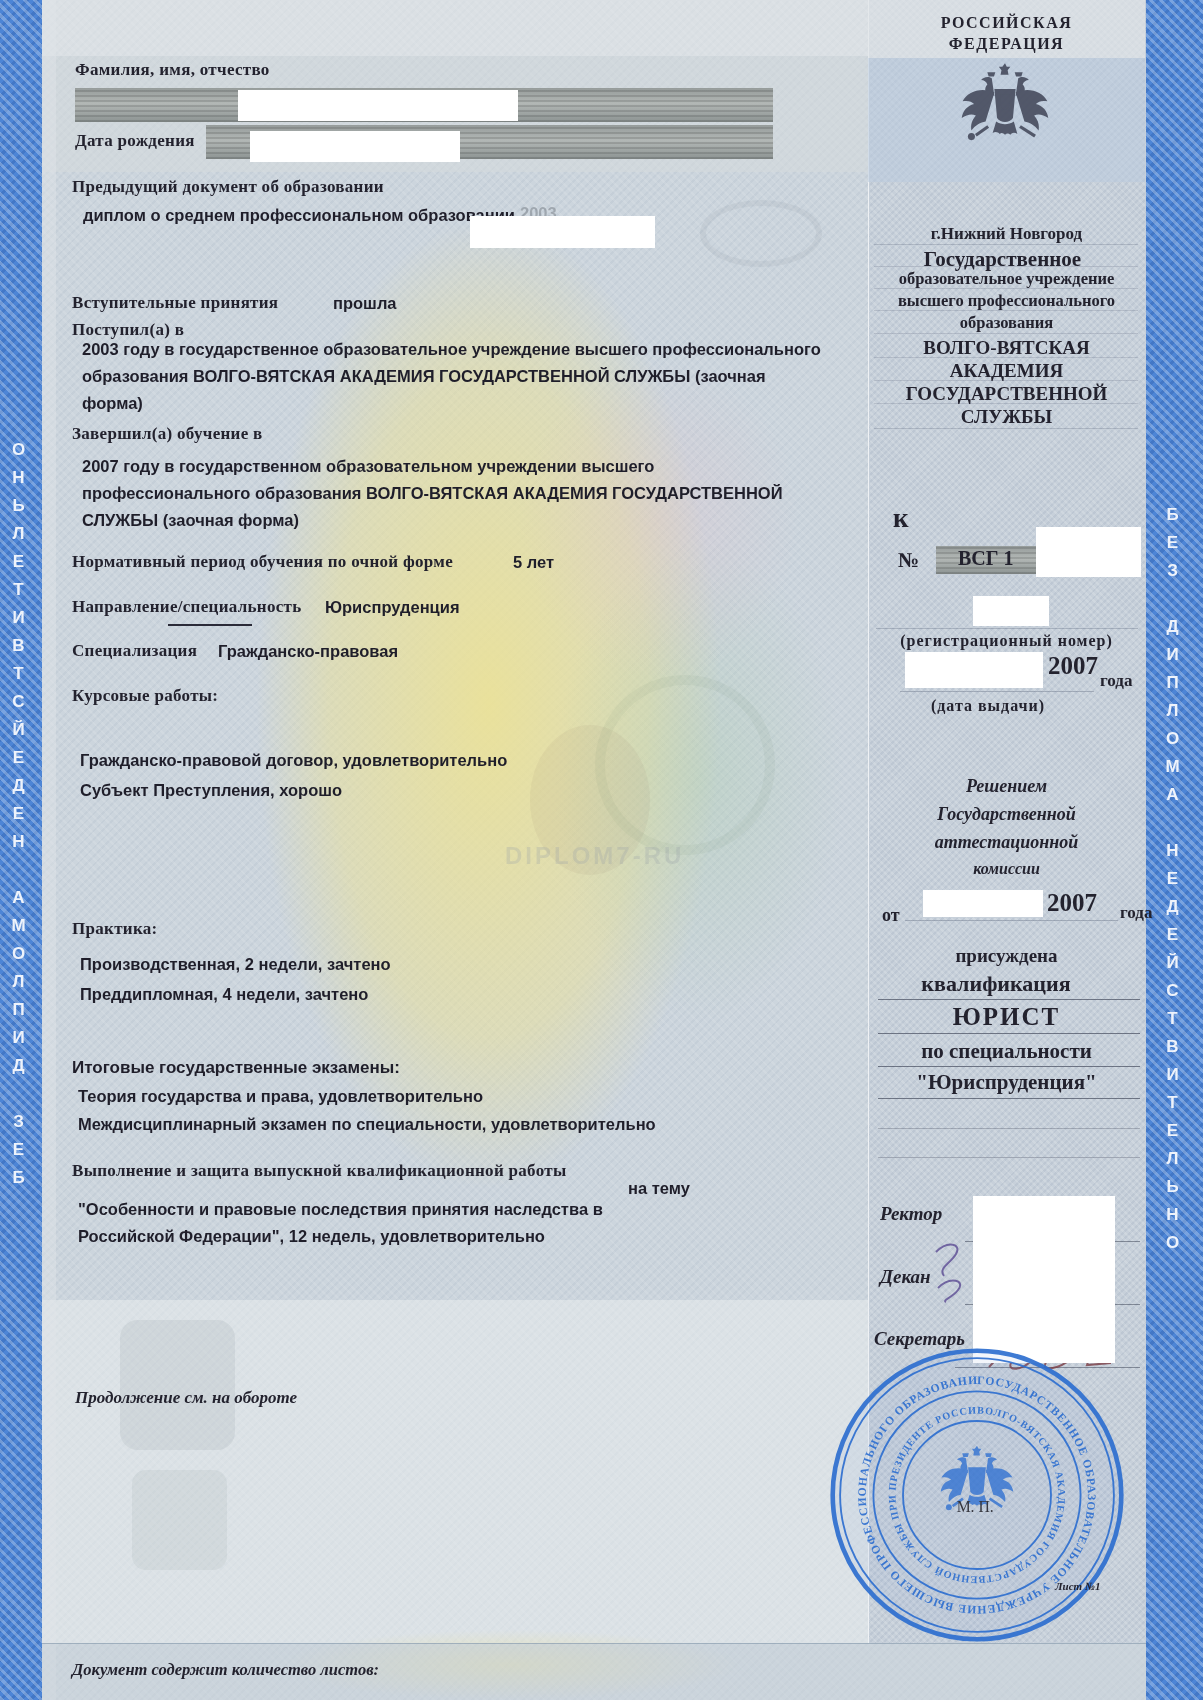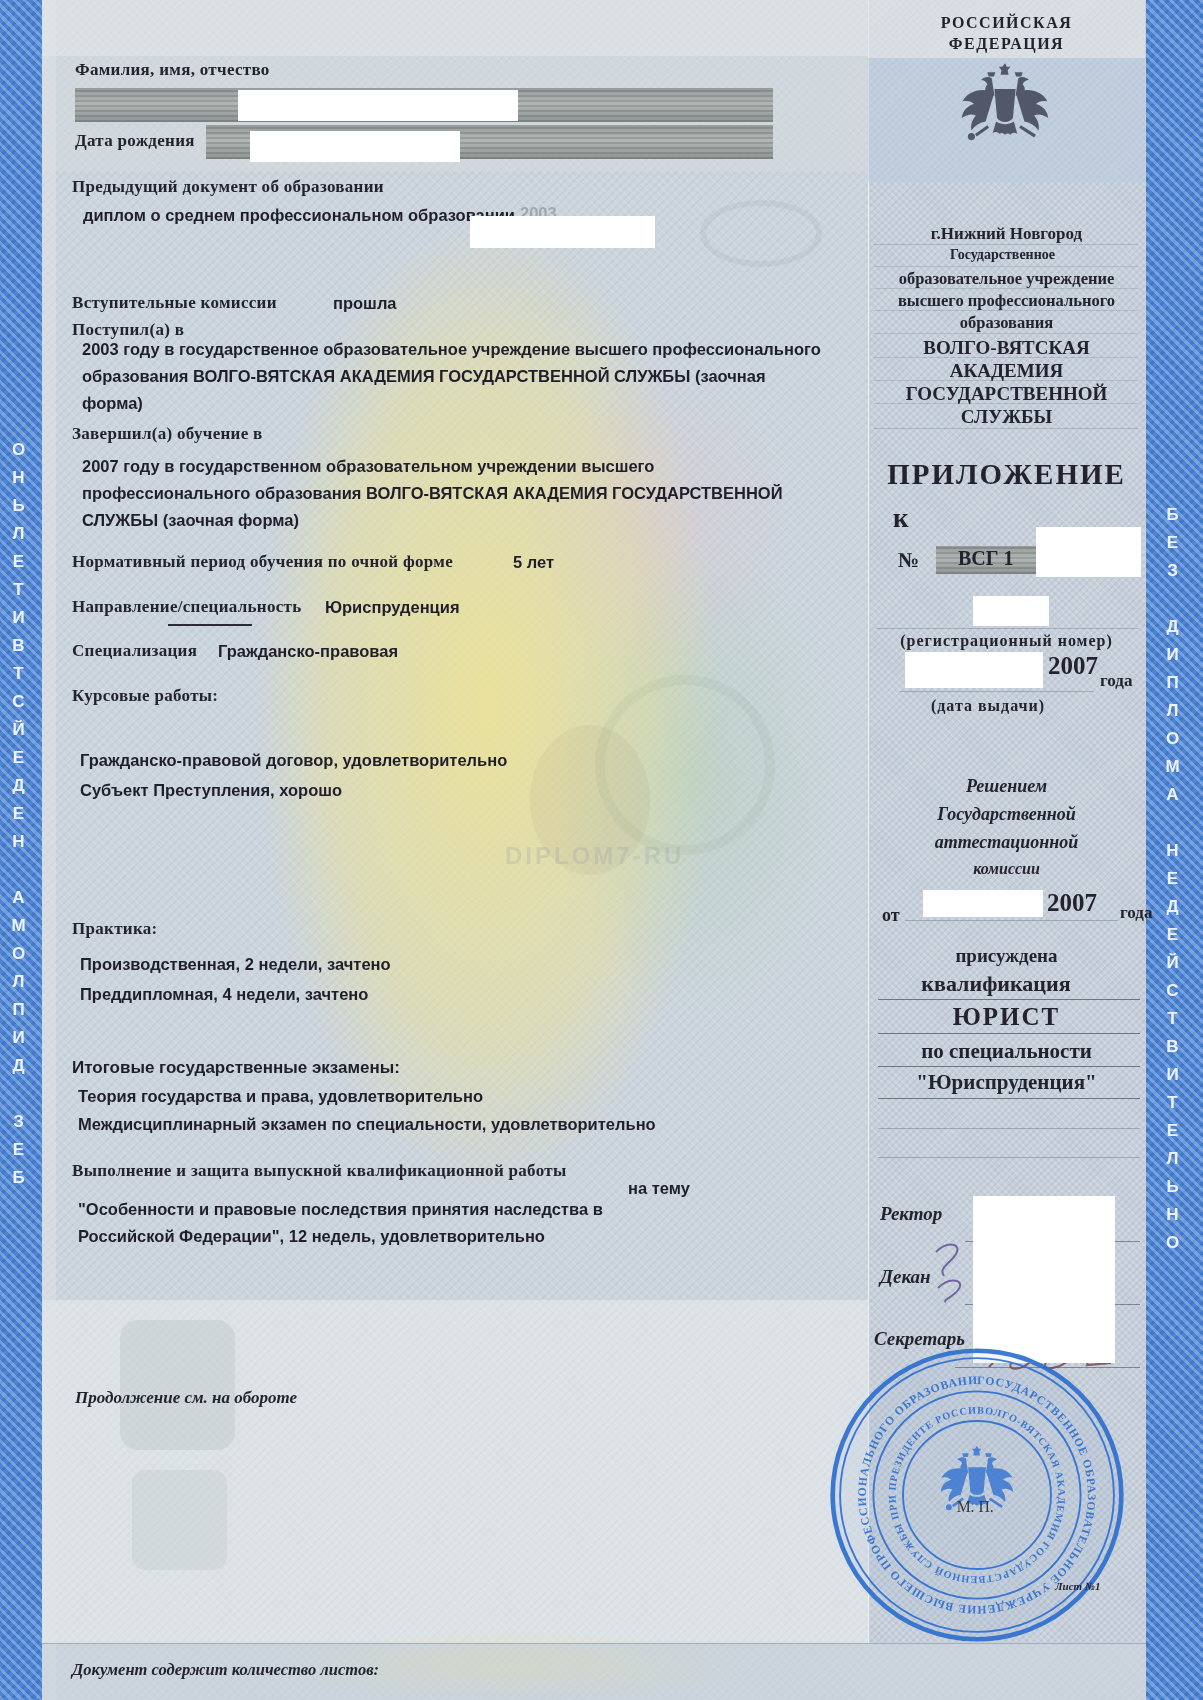--- a/index.html
+++ b/index.html
@@ -146,7 +146,7 @@
   </svg>
 
   <div class="abs rc" style="left:868px;top:224px;width:277px;font-weight:700;font-size:17px;">г.Нижний Новгород</div>
-  <div class="abs rc" style="left:868px;top:247px;width:269px;font-weight:700;font-size:14px;">Государственное</div>
+  <div class="abs rc" style="left:868px;top:247px;width:269px;font-weight:700;font-size:21px;">Государственное</div>
   <div class="abs rc" style="left:868px;top:269px;width:277px;font-weight:700;font-size:16.5px;">образовательное учреждение</div>
   <div class="abs rc" style="left:868px;top:291px;width:277px;font-weight:700;font-size:16.5px;">высшего профессионального</div>
   <div class="abs rc" style="left:868px;top:313px;width:277px;font-weight:700;font-size:16.5px;">образования</div>

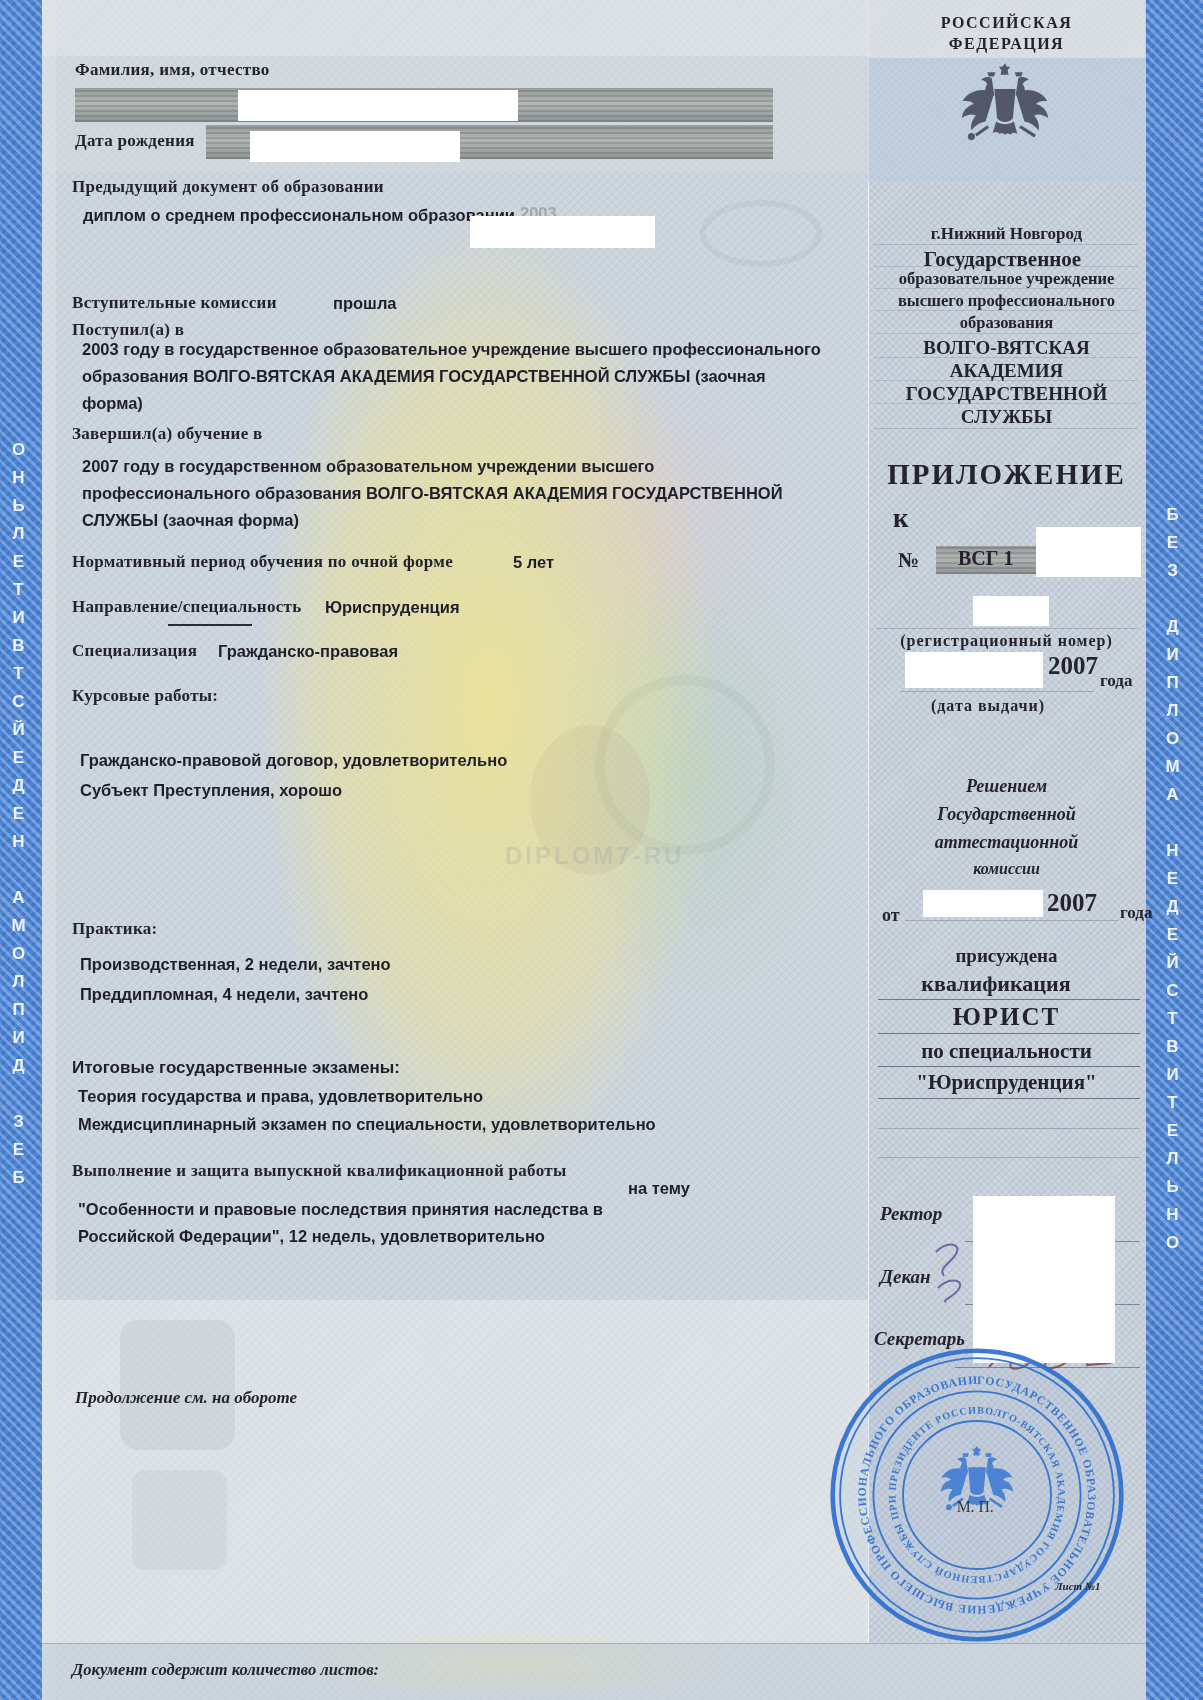--- a/index.html
+++ b/index.html
@@ -100,7 +100,7 @@
   <div class="abs val ghost" style="left:520px;top:204px;">2003</div>
   <div class="abs whitebox" style="left:470px;top:216px;width:185px;height:32px;"></div>
 
-  <div class="abs lbl" style="left:72px;top:293px;">Вступительные комиссии</div>
+  <div class="abs lbl" style="left:72px;top:293px;">Вступительные принятия</div>
   <div class="abs val" style="left:333px;top:294px;">прошла</div>
 
   <div class="abs lbl" style="left:72px;top:320px;">Поступил(а)  в</div>

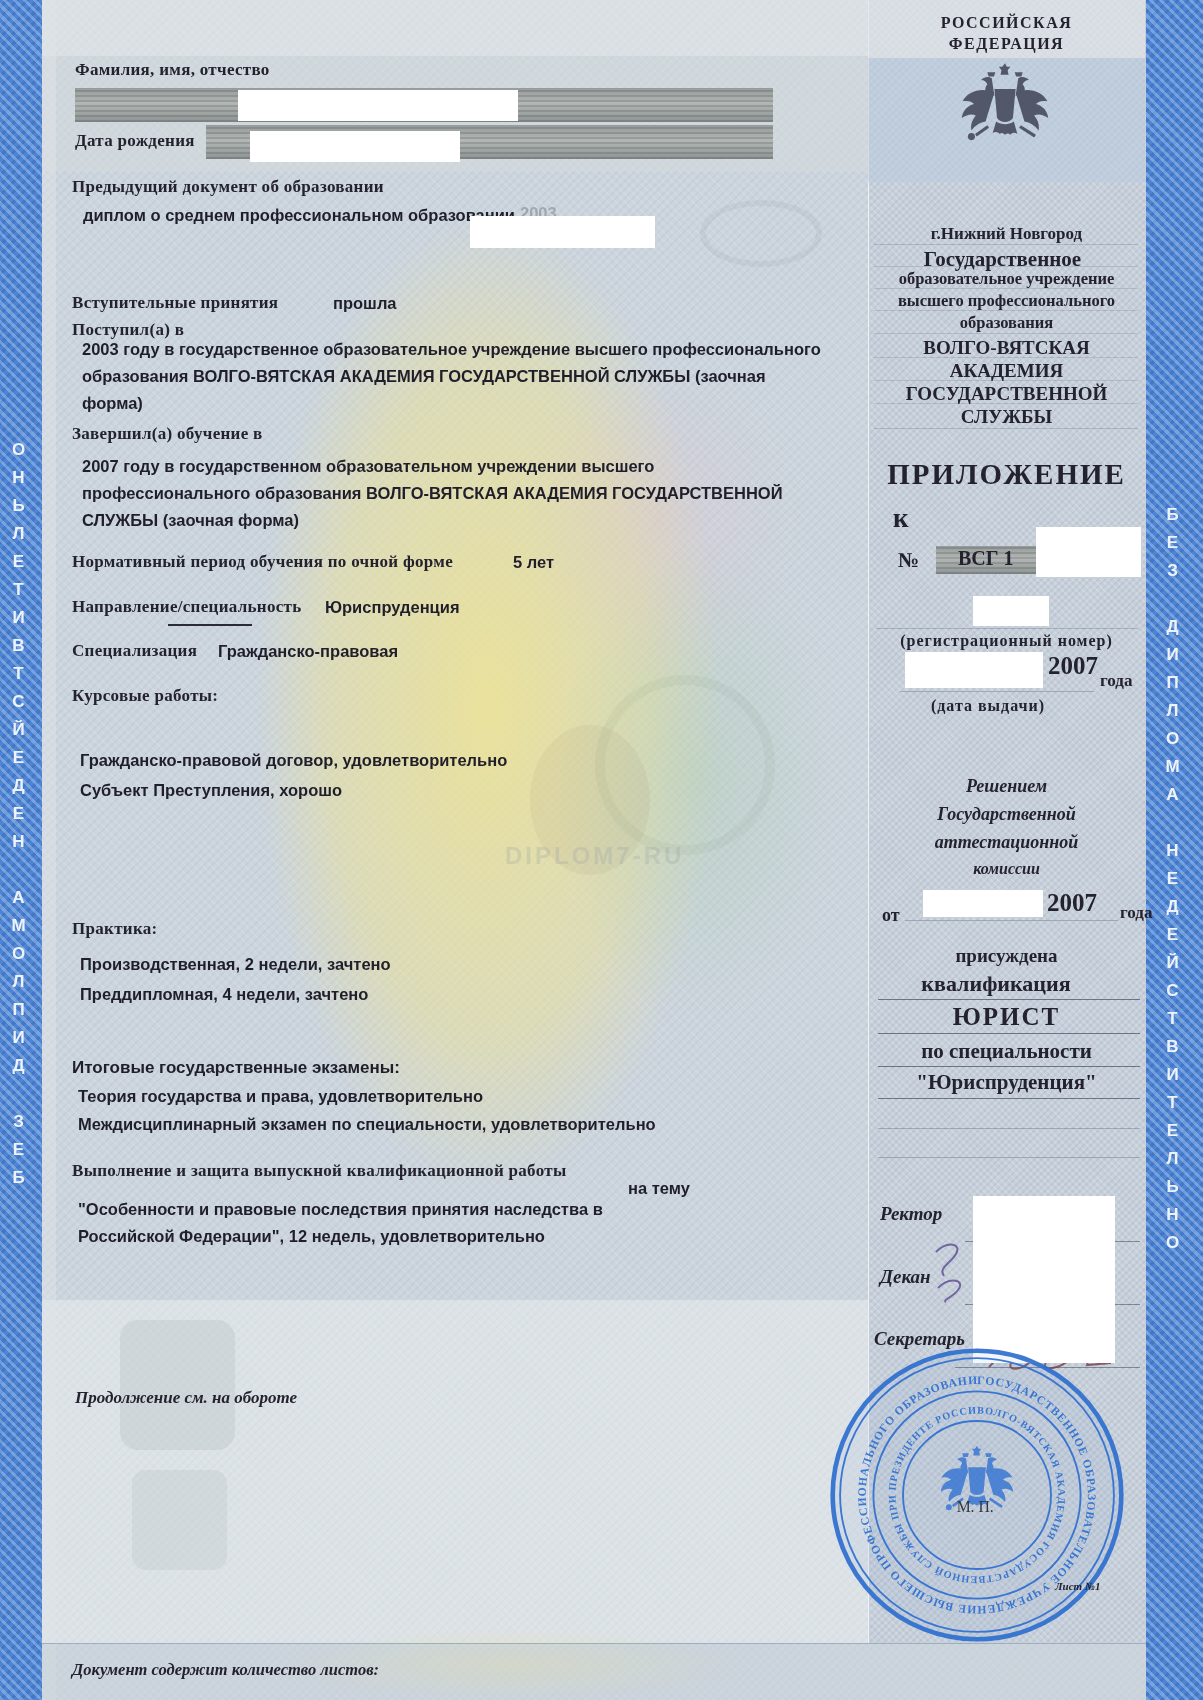--- a/index.html
+++ b/index.html
@@ -164,7 +164,6 @@
   <div class="hline" style="left:874px;top:403px;width:264px;opacity:.4"></div>
   <div class="hline" style="left:874px;top:428px;width:264px;opacity:.5"></div>
 
-  <div class="abs rc" style="left:868px;top:458px;width:277px;font-weight:600;font-size:29px;letter-spacing:2px;">ПРИЛОЖЕНИЕ</div>
   <div class="abs" style="left:893px;top:503px;font-size:27px;font-weight:600;">к</div>
 
   <div class="abs" style="left:898px;top:548px;font-size:21px;font-weight:600;">№</div>

